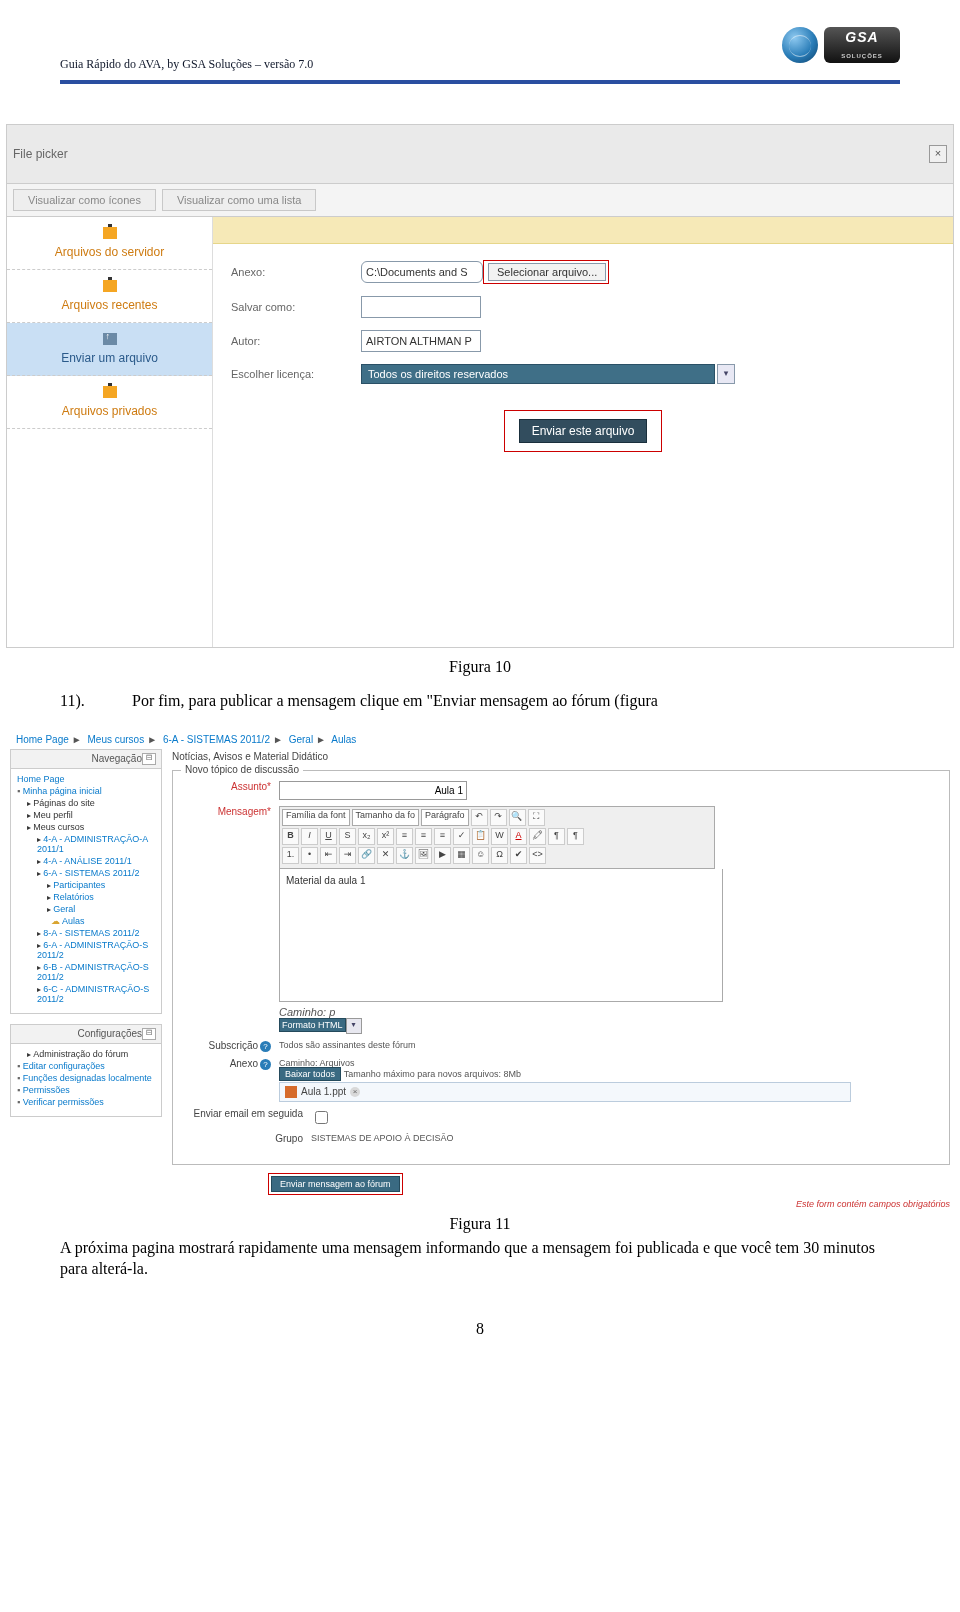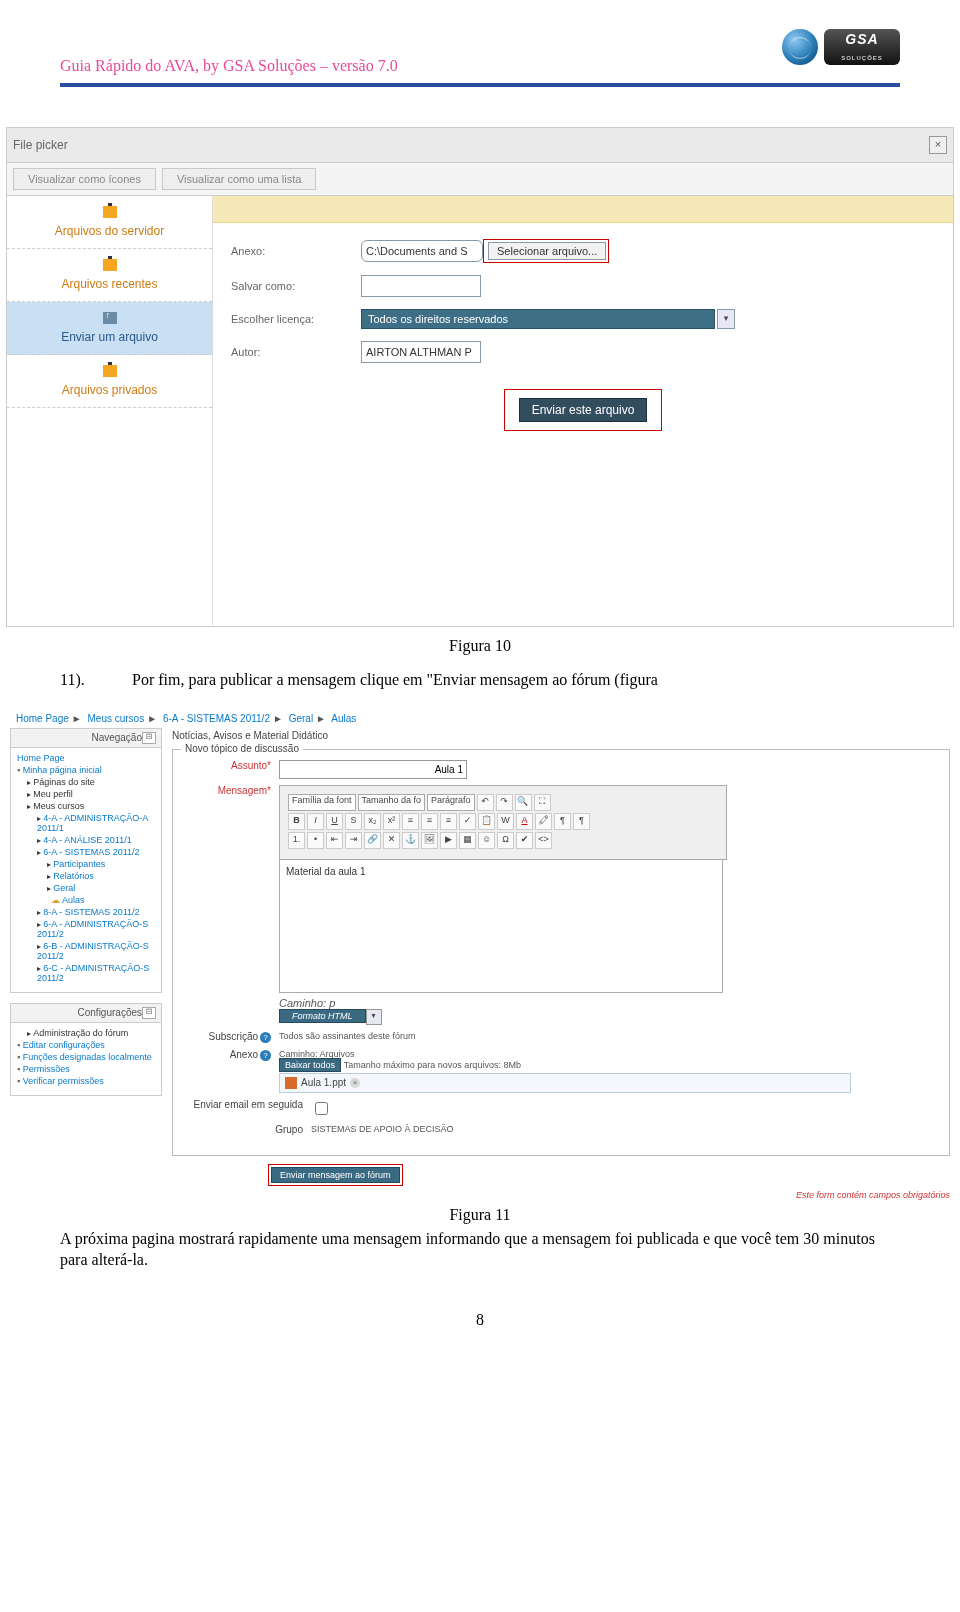--- a/index.html
+++ b/index.html
@@ -5,7 +5,7 @@
   body { margin:0; font-family:"Times New Roman",serif; background:#fff; color:#000; }
   .page { width:960px; margin:0 auto; position:relative; }
   .header { display:flex; justify-content:space-between; align-items:center; padding:18px 60px 0 60px; }
-  .header-title { font-size:16px; color:#ec4899;margin-top:39px; }
+  .header-title { font-size:12px; color:#0f172a;margin-top:39px; }
   .logo { display:flex; align-items:center; gap:6px; }
   .globe { width:36px; height:36px; border-radius:50%; background:radial-gradient(circle at 35% 30%, #8ec9f0 0%, #2a7db8 55%, #0a3e68 100%); position:relative; }
   .globe::after { content:""; position:absolute; top:8px; left:7px; width:22px; height:20px; border:1.5px solid rgba(255,255,255,0.5); border-left:none; border-right:none; border-radius:50%; }

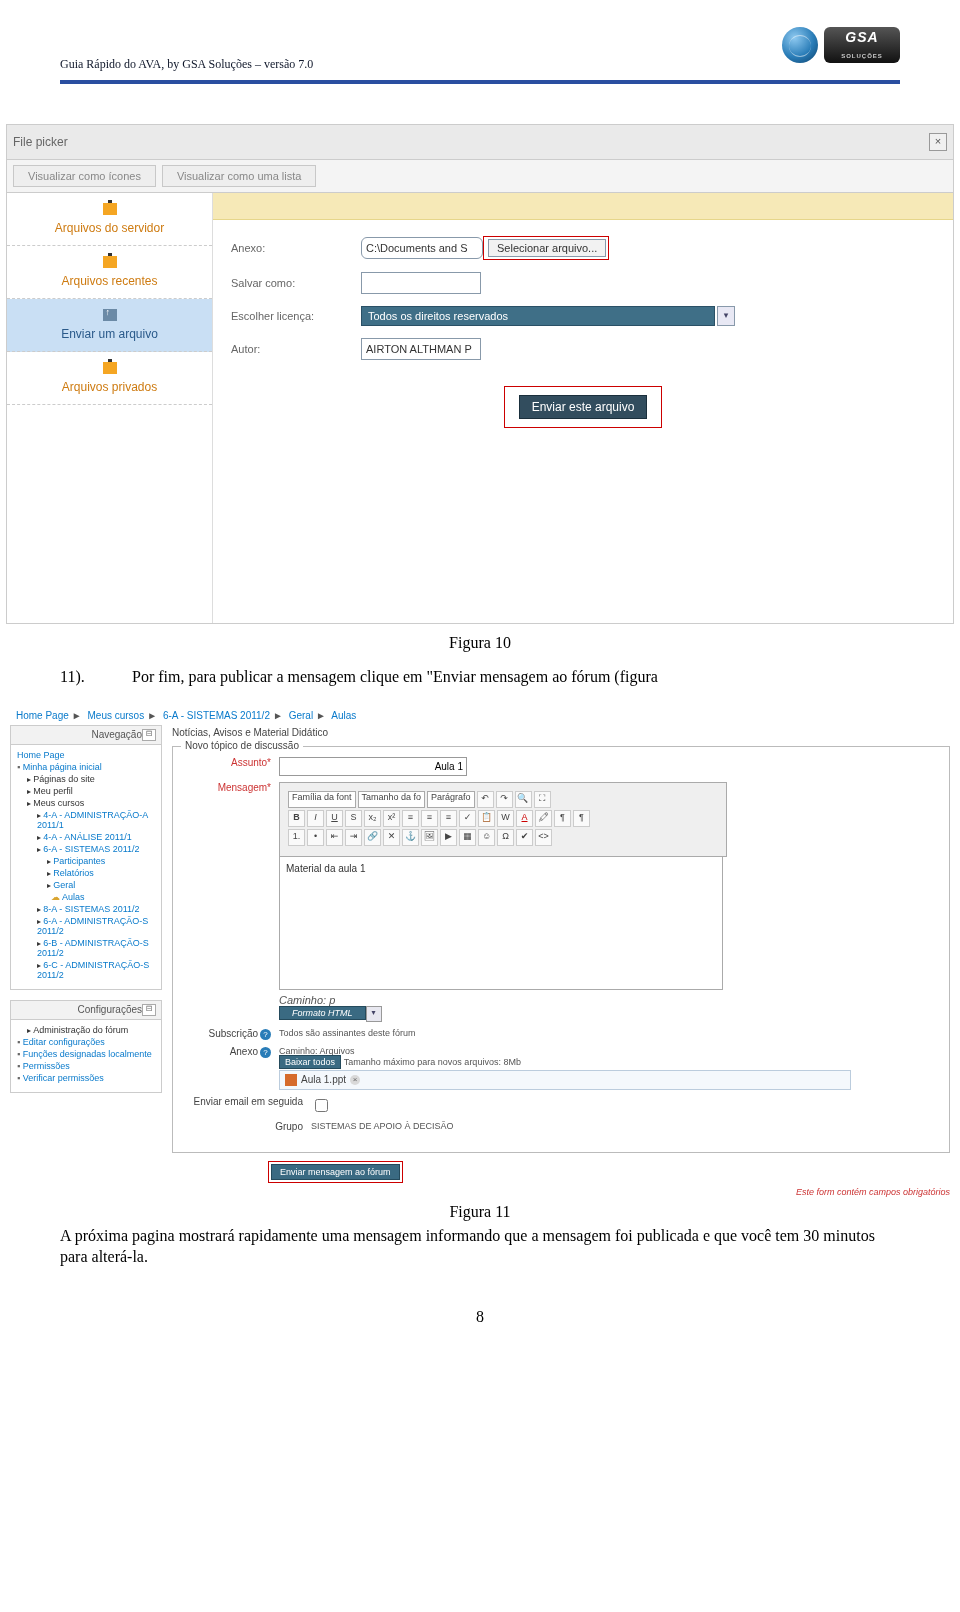--- a/index.html
+++ b/index.html
@@ -16,7 +16,7 @@
 
   
   .fp-wrap { margin:40px 6px 0 6px; font:11px Tahoma,Arial,sans-serif; color:#555; }
-  .fp-titlebar { display:flex; justify-content:space-between; align-items:center; background:#eaeaea; border:1px solid #ccc; border-bottom:none; padding:8px 6px; }
+  .fp-titlebar { display:flex; justify-content:space-between; align-items:center; background:#eaeaea; border:1px solid #ccc; border-bottom:none; padding:20px 6px; }
   .fp-title { font-size:12px; color:#666; }
   .fp-close { width:16px; height:16px; border:1px solid #999; background:#f0f0f0; text-align:center; line-height:14px; font-size:11px; color:#555; }
   .fp-tabs { display:flex; gap:6px; background:#f4f4f4; border:1px solid #ccc; padding:5px 6px; }

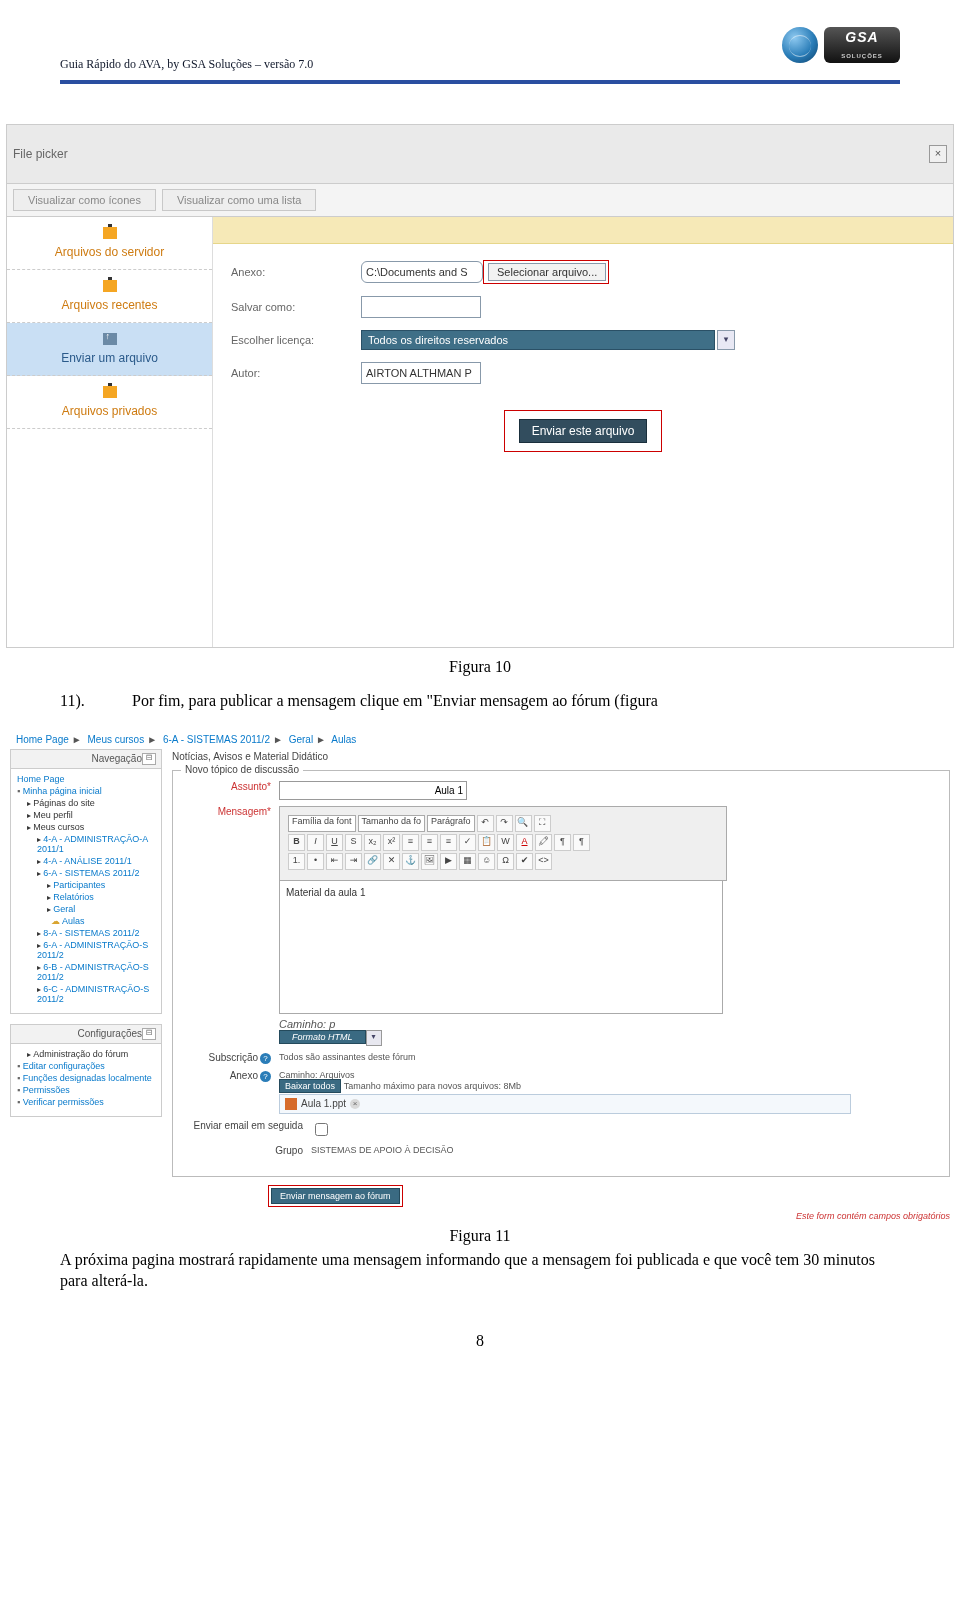--- a/index.html
+++ b/index.html
@@ -157,14 +157,14 @@
           <div class="flabel">Salvar como:</div>
           <input class="finput w2" value="" style="">
         </div>
+        <div class="frow">
+          <div class="flabel">Autor:</div>
+          <input class="finput w2" value="AIRTON ALTHMAN P" style="">
+        </div>
         <div class="frow license">
           <div class="flabel">Escolher licença:</div>
           <div class="license-sel">Todos os direitos reservados</div>
           <div class="license-arrow">▾</div>
-        </div>
-        <div class="frow">
-          <div class="flabel">Autor:</div>
-          <input class="finput w2" value="AIRTON ALTHMAN P" style="">
         </div>
         <div class="submit-wrap">
           <span class="submit-box">

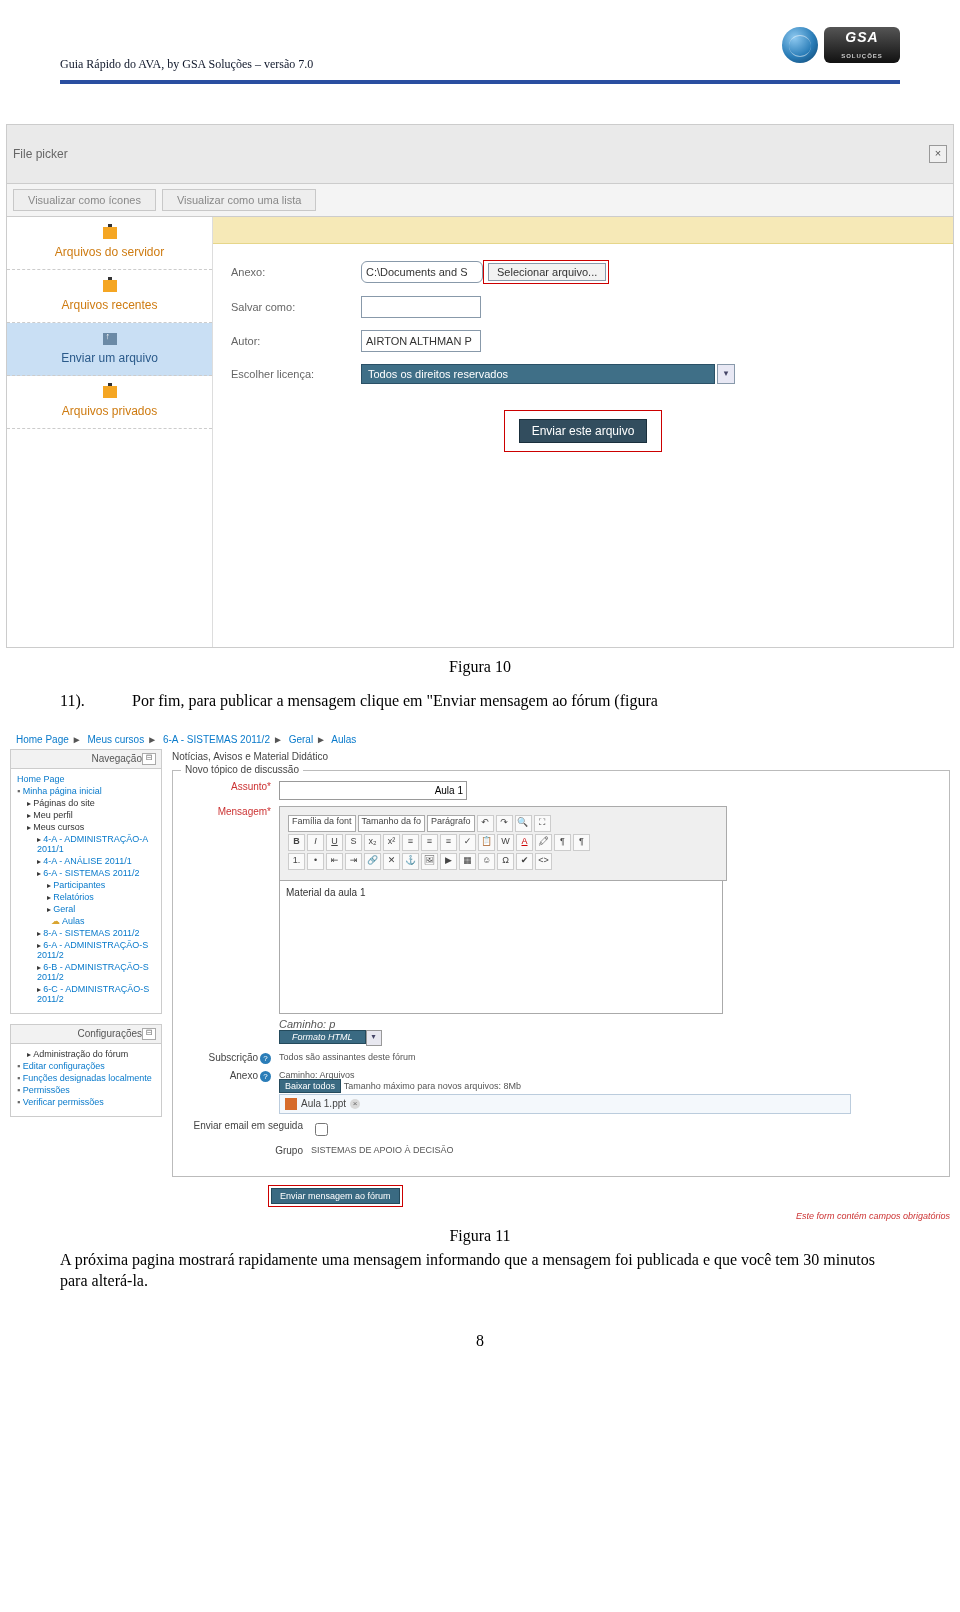--- a/index.html
+++ b/index.html
@@ -78,7 +78,7 @@
   .elabel.norm { color:#444; }
   .einput { border:1px solid #999; height:15px; font-size:10px; padding:1px 3px; }
   .einput.w-subj { width:180px;text-align:right; }
-  .toolbar { border:1px solid #aaa; background:#efefef; padding:8px; width:430px; }
+  .toolbar { border:1px solid #aaa; background:#efefef; padding:2px; width:430px; }
   .tb-row { display:flex; flex-wrap:wrap; gap:2px; margin-bottom:2px; }
   .tb-sel { font-size:9px; border:1px solid #aaa; background:#fff; padding:0 3px; height:15px; }
   .tb-btn { width:15px; height:15px; border:1px solid #ccc; background:#fafafa; font-size:9px; text-align:center; line-height:13px; color:#444; }

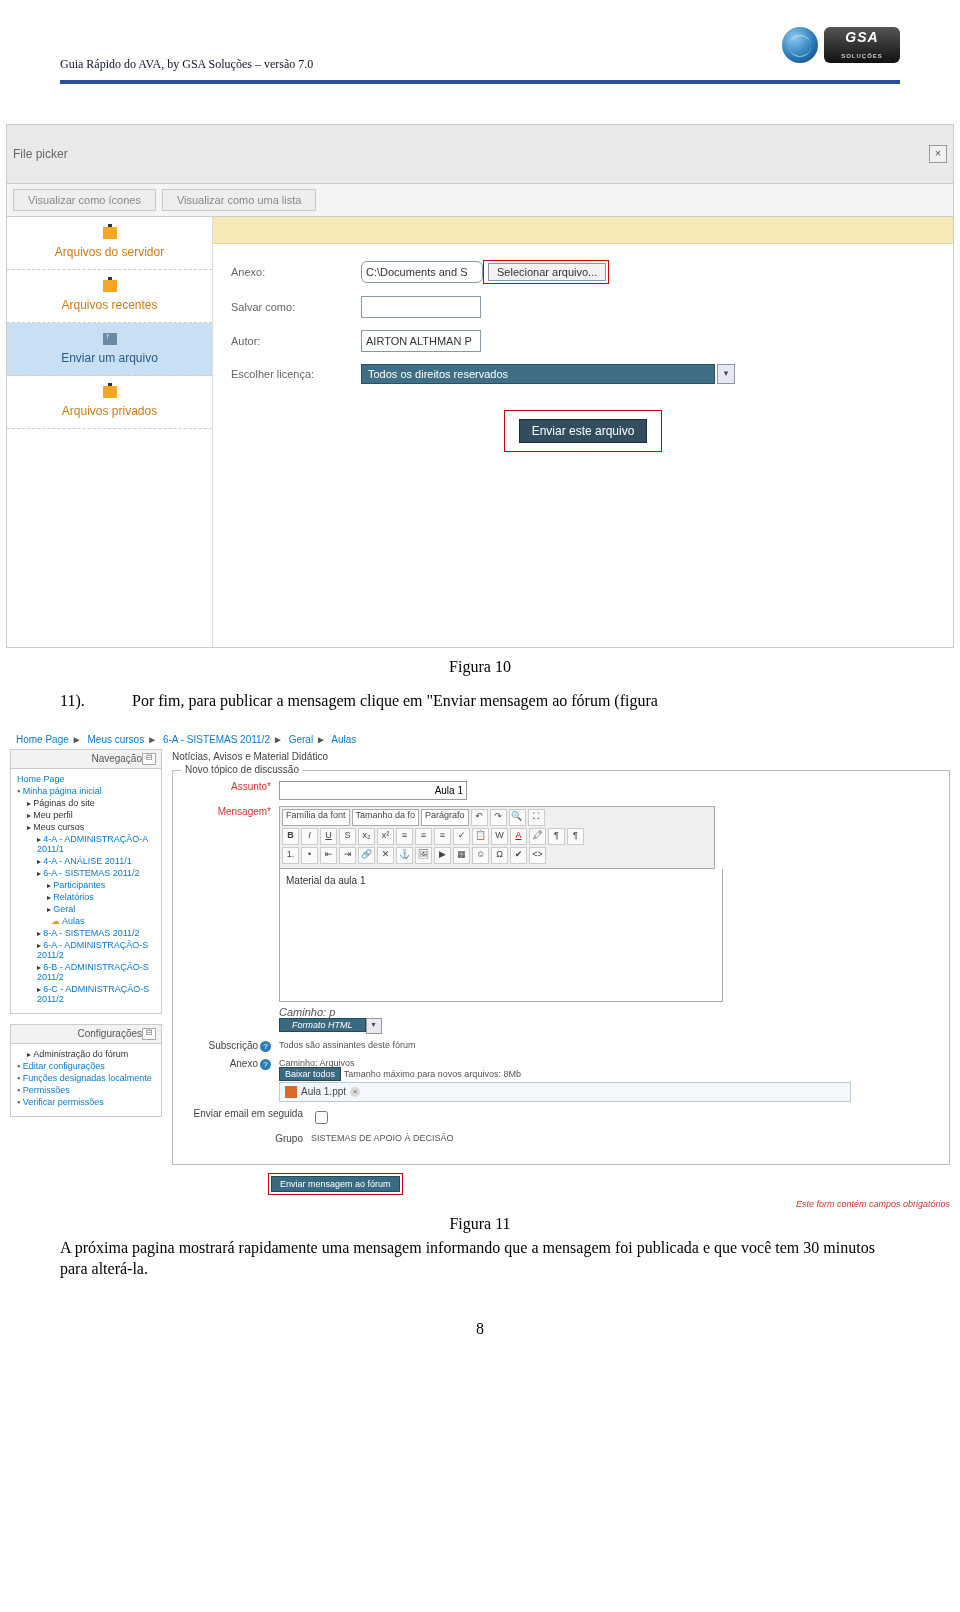--- a/index.html
+++ b/index.html
@@ -84,7 +84,7 @@
   .tb-btn { width:15px; height:15px; border:1px solid #ccc; background:#fafafa; font-size:9px; text-align:center; line-height:13px; color:#444; }
   .editor-area { border:1px solid #aaa; border-top:none; width:430px; height:120px; padding:6px; font-size:10px; color:#333; background:#fff; }
   .path { font-size:11px; color:#555; margin-top:4px;font-style:italic; }
-  .fmtbtn { background:#3a6a82; color:#fff; border:1px solid #244a5c; padding:1px 12px; font-size:9px; display:inline-block;font-style:italic; }
+  .fmtbtn { background:#3a6a82; color:#fff; border:1px solid #244a5c; padding:1px 2px; font-size:9px; display:inline-block; }
   .downarrow { display:inline-block; width:14px; height:14px; border:1px solid #999; background:#e8e8f0; text-align:center; font-size:8px; color:#446; line-height:12px; vertical-align:top; }
   .smalltext { font-size:9px; color:#555; }
   .dlbtn { background:#3a6a82; color:#fff; border:1px solid #244a5c; padding:1px 5px; font-size:9px; }

